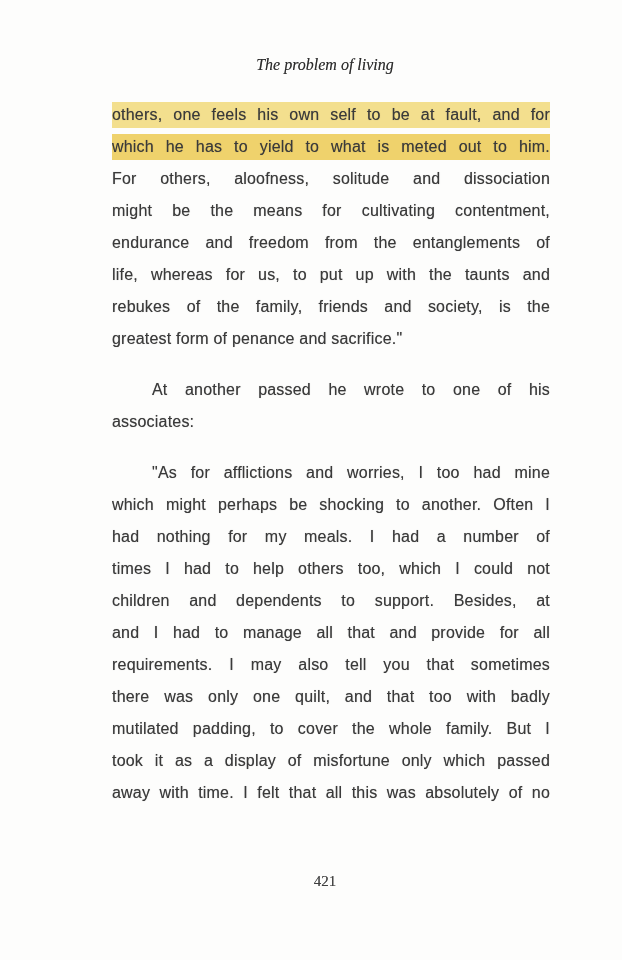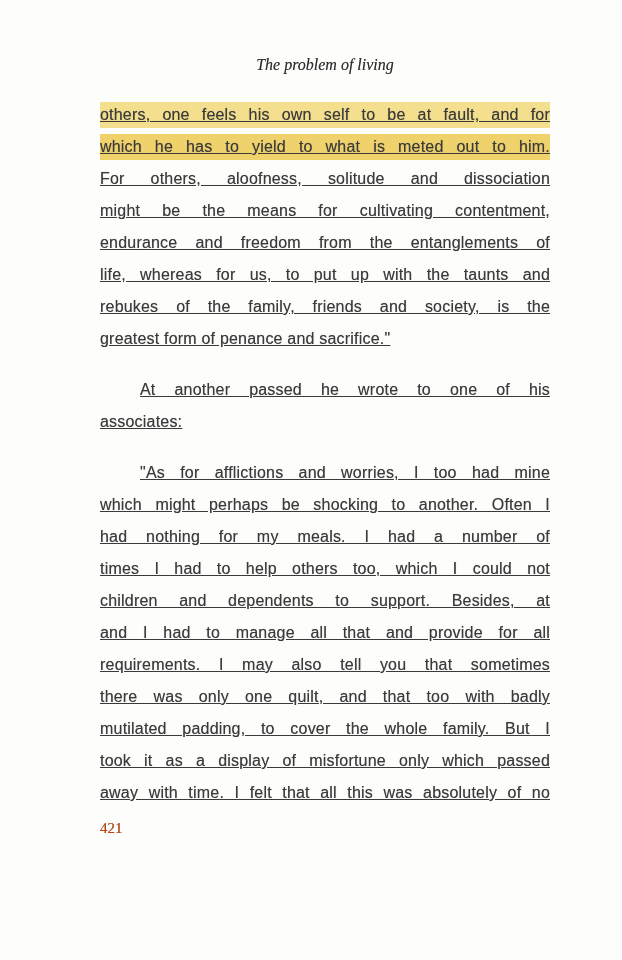--- a/index.html
+++ b/index.html
@@ -40,8 +40,7 @@
     width: 450px;
   }
   .para {
-    margin: 0 0 19px 0;
-    text-decoration: underline;
+    margin: 0 0 19px 12px;
   }
   .line {
     height: 32px;

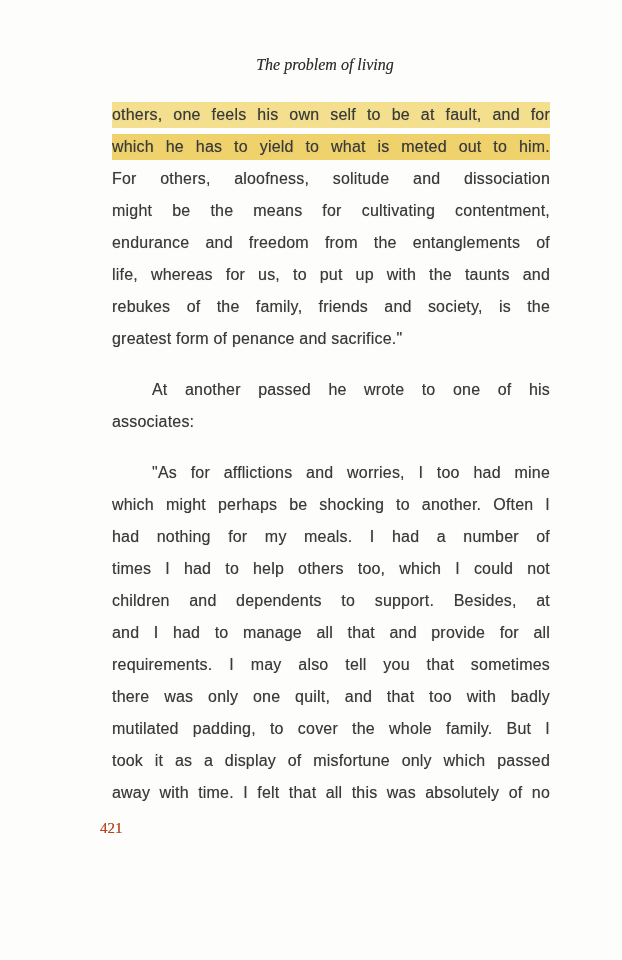--- a/index.html
+++ b/index.html
@@ -61,13 +61,13 @@
   }
   .page-number {
     position: absolute;
-    top: 820px;
+    top: 873px;
     left: 100px;
     width: 450px;
-    text-align: left;
+    text-align: center;
     font-family: "Liberation Serif", serif;
     font-size: 15px;
-    color: #c2410c;
+    color: #404040;
     text-shadow: 0 0 0.6px rgba(40,40,40,0.5);
   }
 </style>

